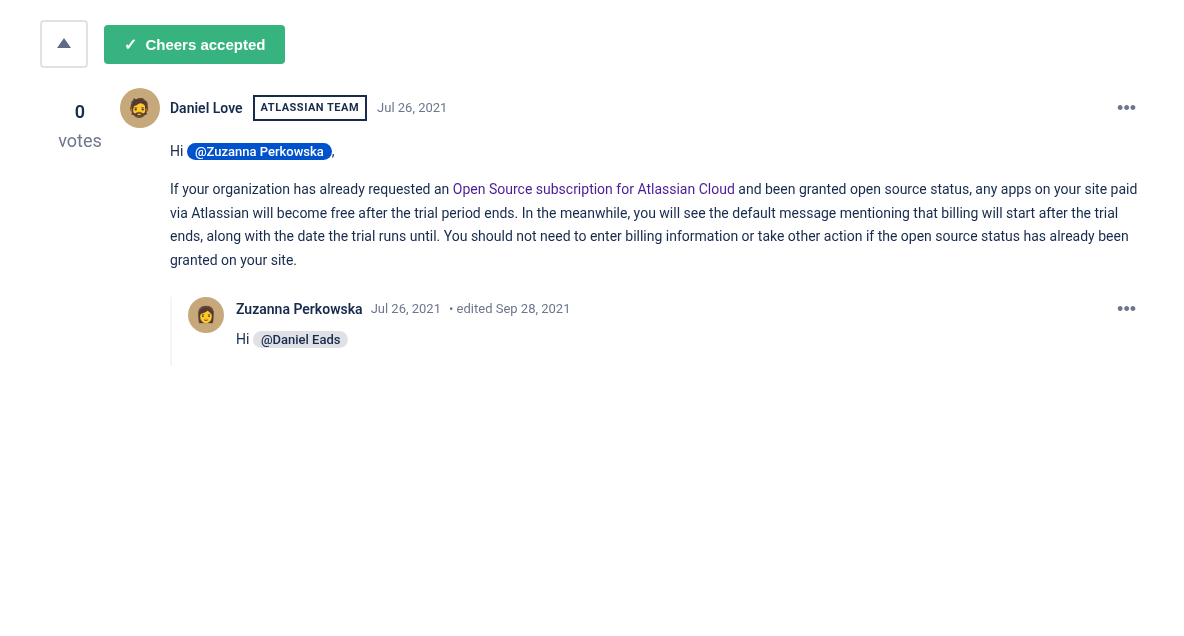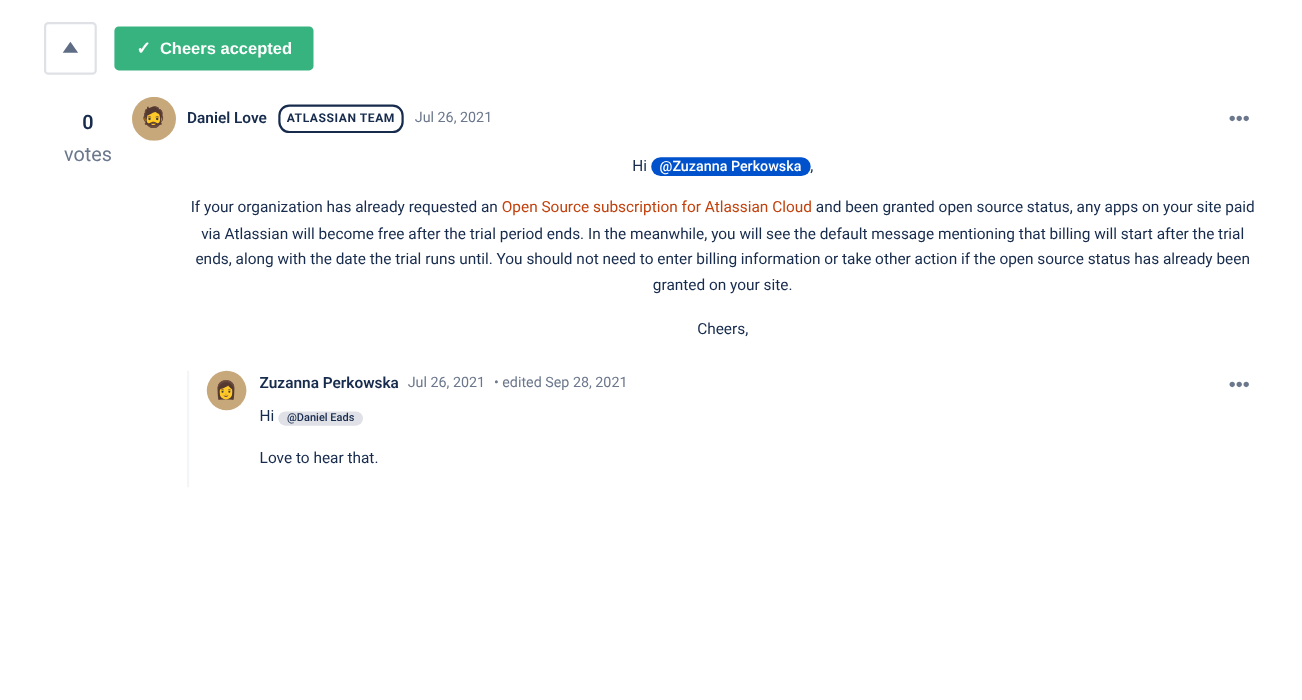--- a/index.html
+++ b/index.html
@@ -119,7 +119,7 @@
       font-size: 11px;
       font-weight: 700;
       padding: 2px 6px;
-      border-radius: 10px;
+      border-radius: 0;
       letter-spacing: 0.5px;
     }
     .post-date {

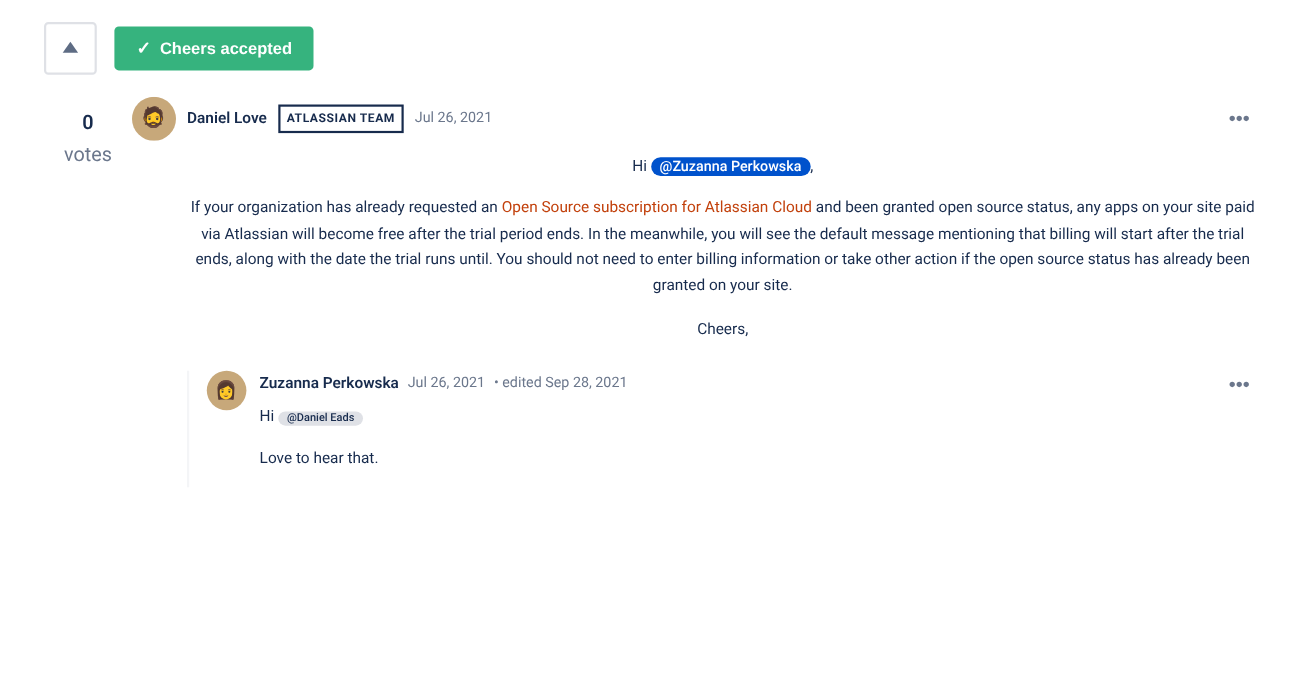--- a/index.html
+++ b/index.html
@@ -141,7 +141,6 @@
       font-size: 14px;
       line-height: 1.7;
       margin-left: 50px;
-      text-align: center;
     }
     .mention-tag {
       background: #0052cc;

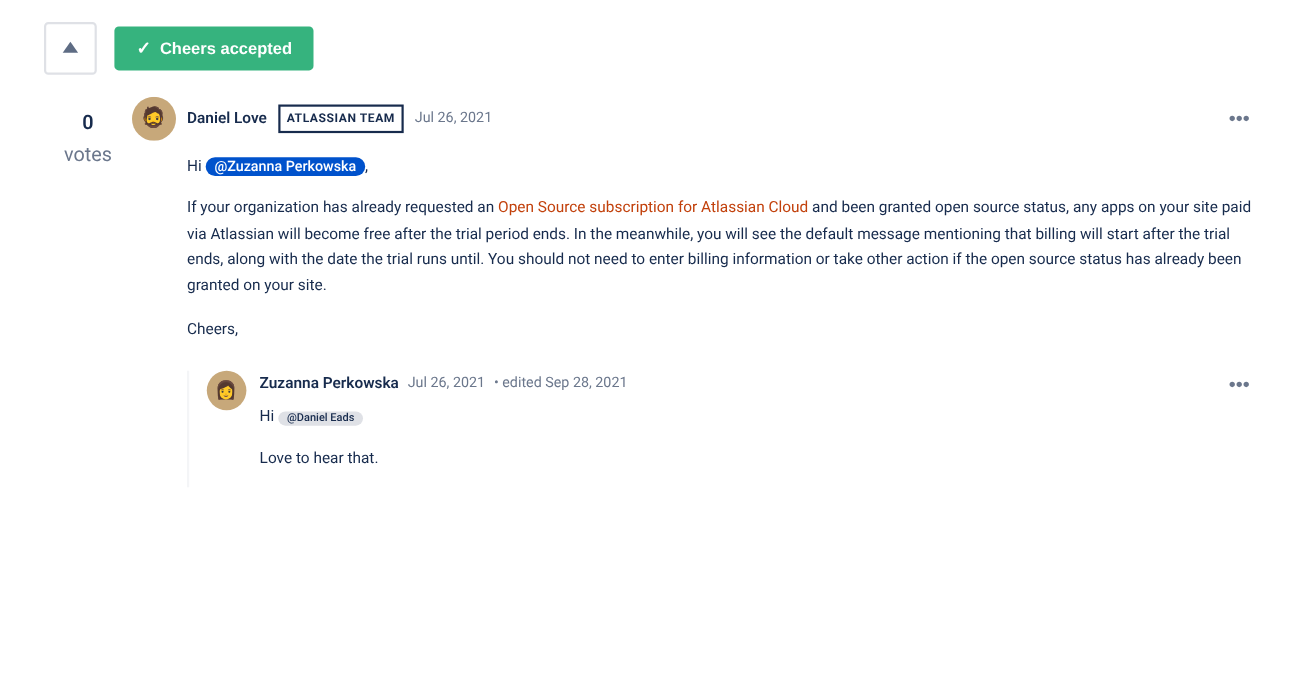--- a/index.html
+++ b/index.html
@@ -159,7 +159,7 @@
       font-weight: 500;
     }
     .link-text {
-      color: #c2410c;
+      color: #4c1d95;
       text-decoration: none;
     }
     .paragraph {

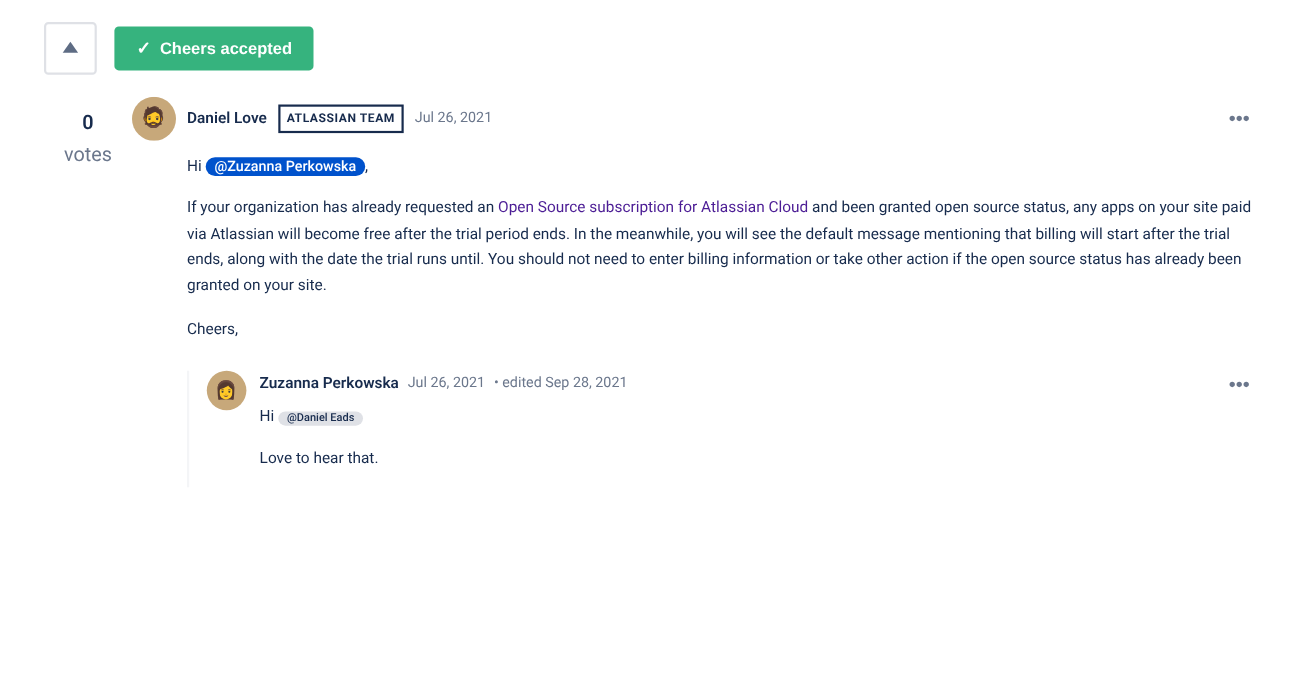--- a/index.html
+++ b/index.html
@@ -248,7 +248,6 @@
         </div>
 
         <div class="signature">
-          <div>Cheers,</div>
         </div>
       </div>
 

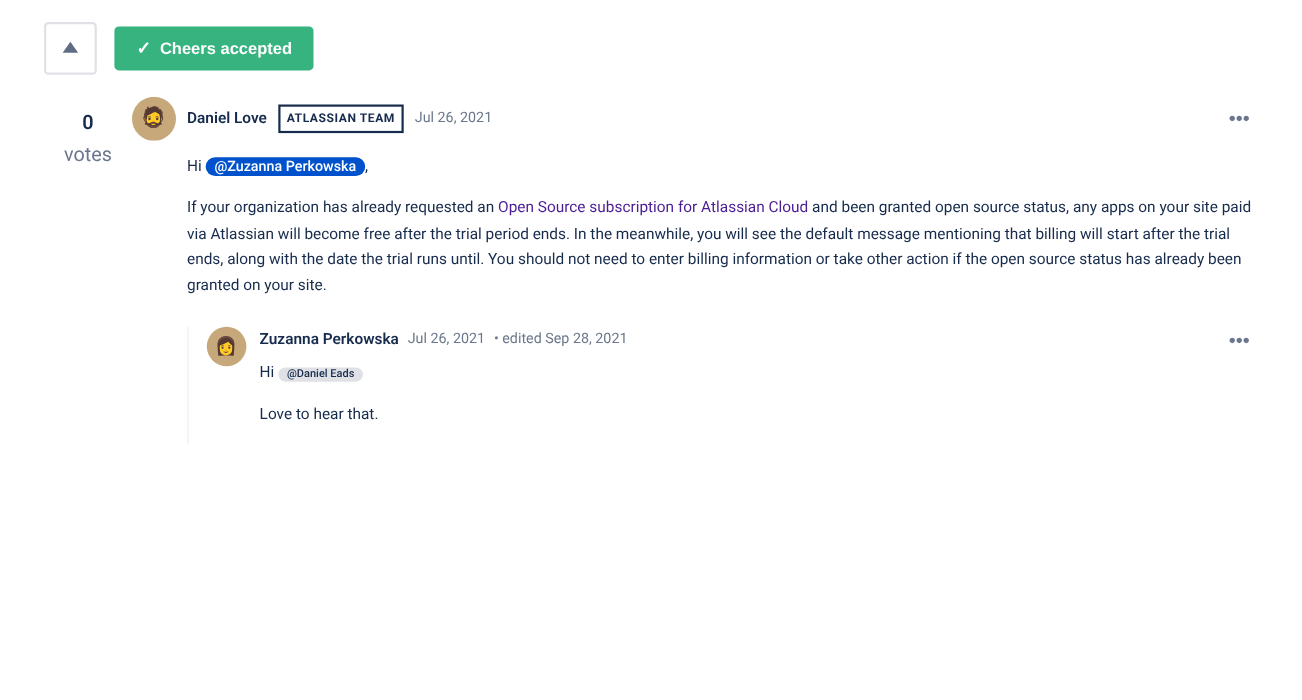--- a/index.html
+++ b/index.html
@@ -155,7 +155,7 @@
       color: #172b4d;
       border-radius: 12px;
       padding: 1px 8px;
-      font-size: 10px;
+      font-size: 13px;
       font-weight: 500;
     }
     .link-text {

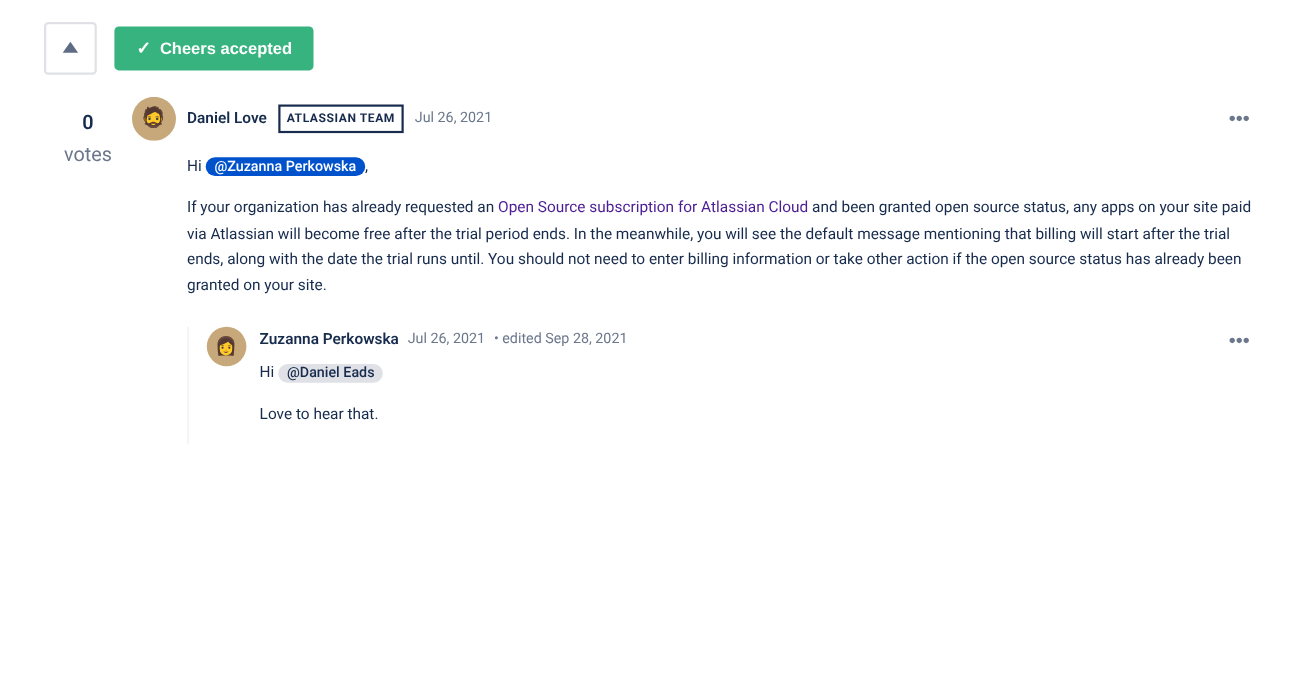--- a/index.html
+++ b/index.html
@@ -265,7 +265,6 @@
               <div class="paragraph">
                 <span>Hi</span>&nbsp;<span class="mention-tag-gray">@Daniel Eads</span>
               </div>
-              <div class="paragraph">Love to hear that.</div>
             </div>
           </div>
         </div>

